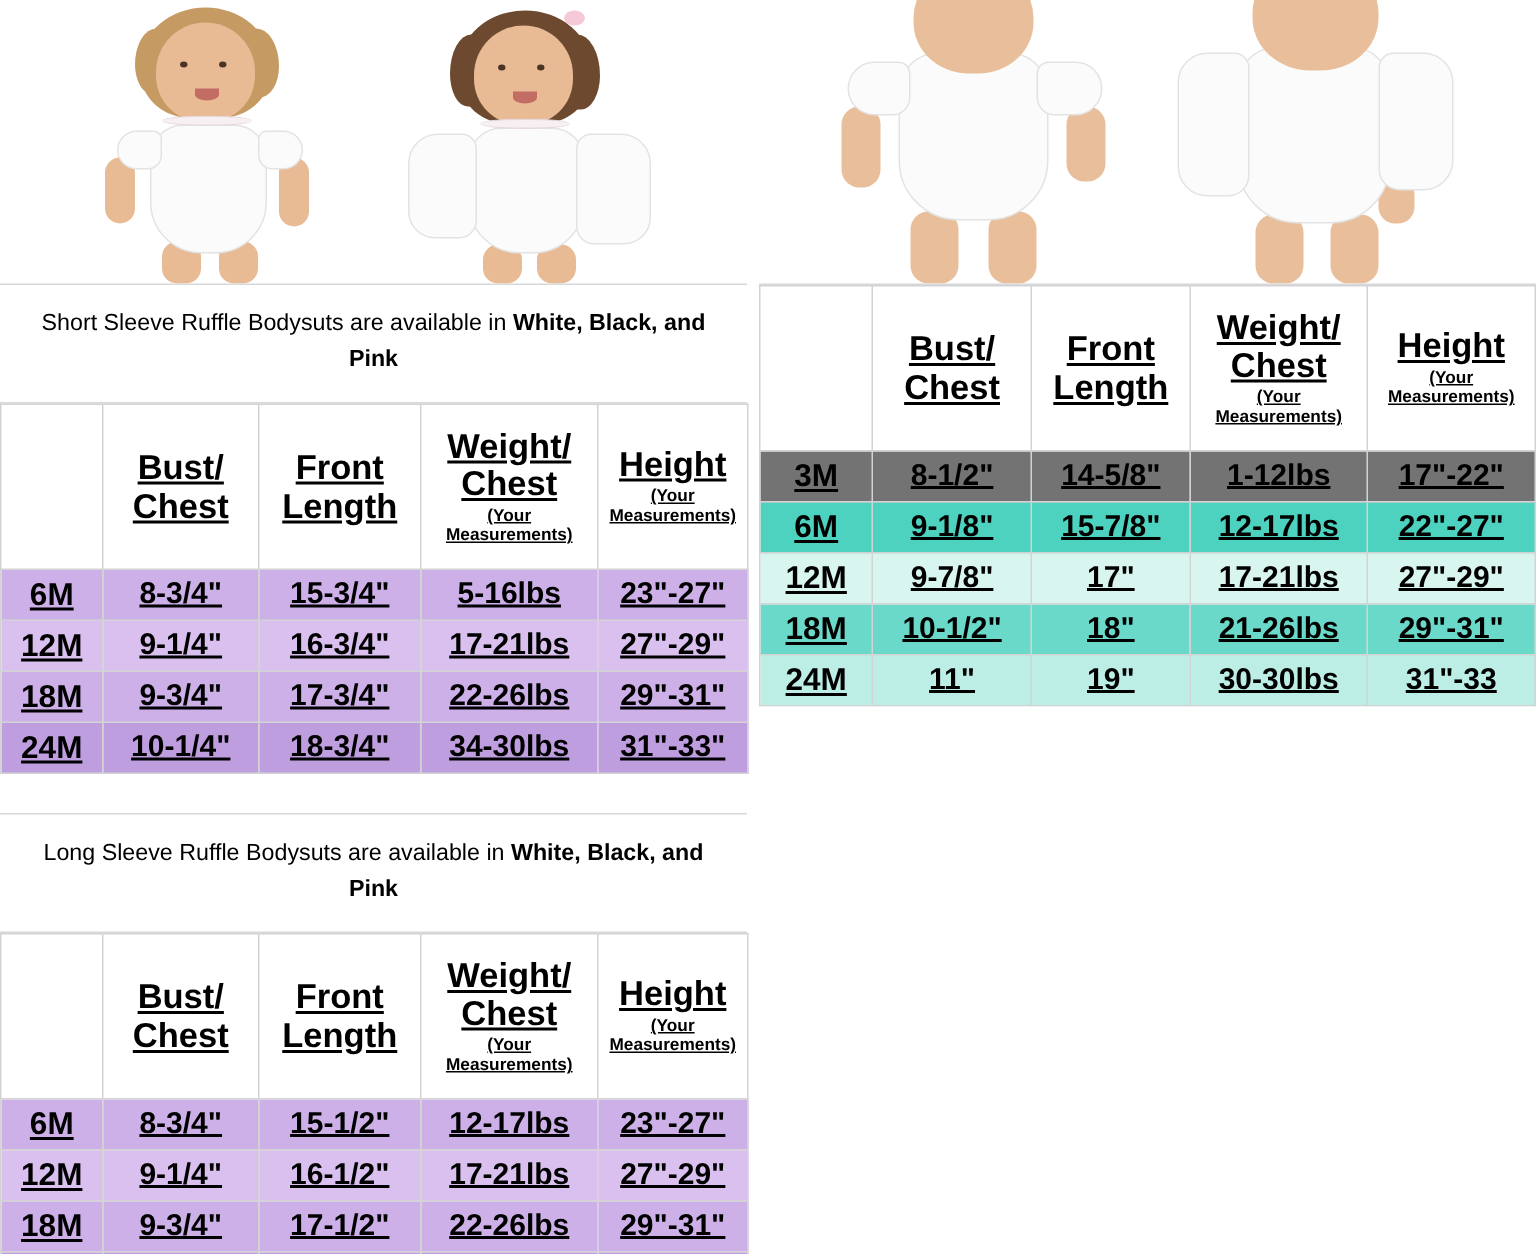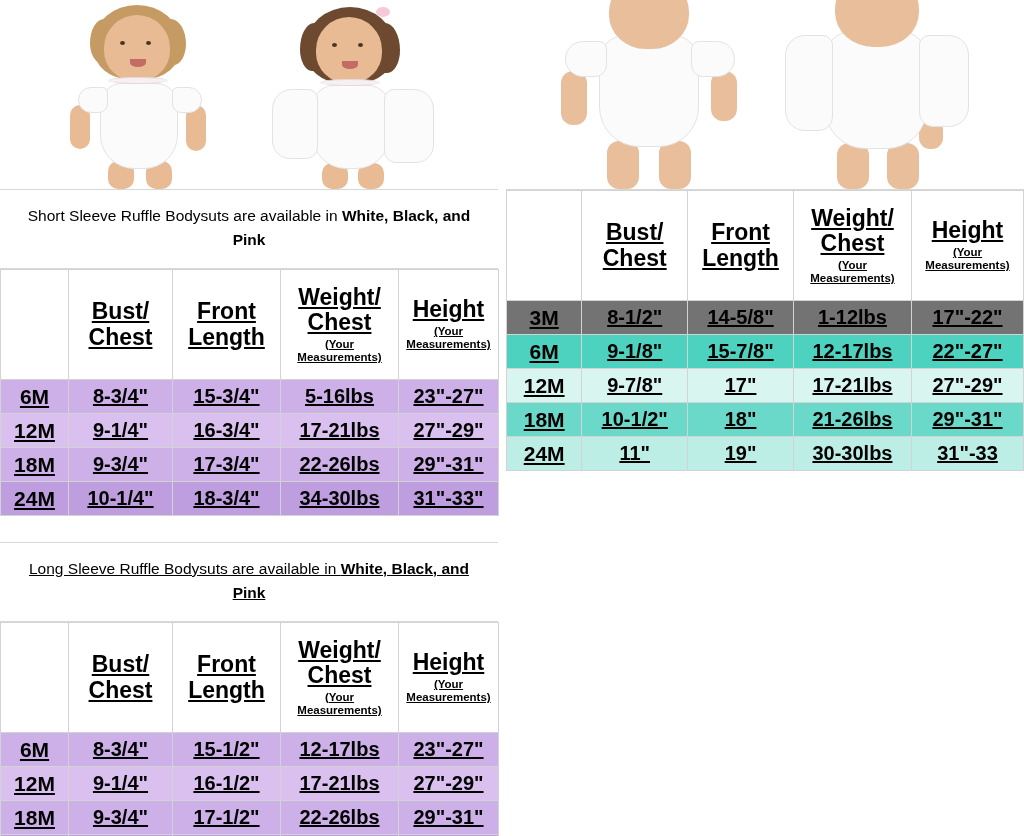--- a/index.html
+++ b/index.html
@@ -255,7 +255,7 @@
 
     <div class="gap"></div>
 
-    <div class="caption" style="border-top:1px solid #d8d8d8;text-decoration:underline;">
+    <div class="caption" style="border-top:1px solid #d8d8d8;">
       <span>Long Sleeve Ruffle Bodysuts are available in </span><b>White, Black, and Pink</b>
     </div>
 

